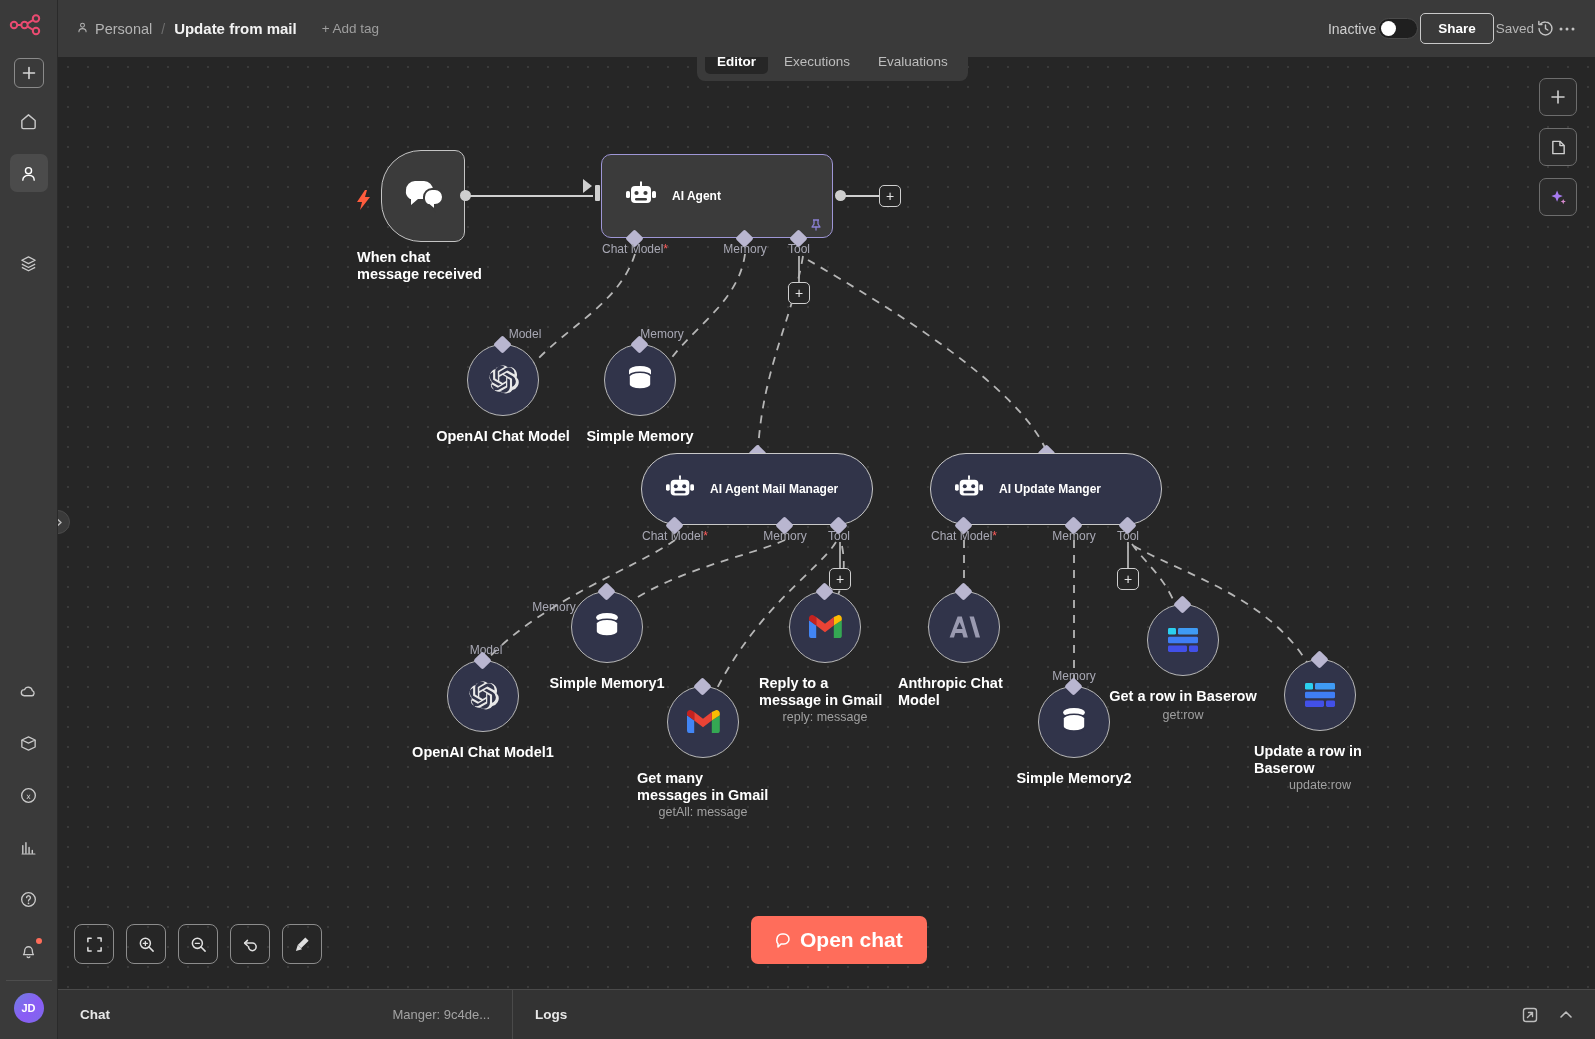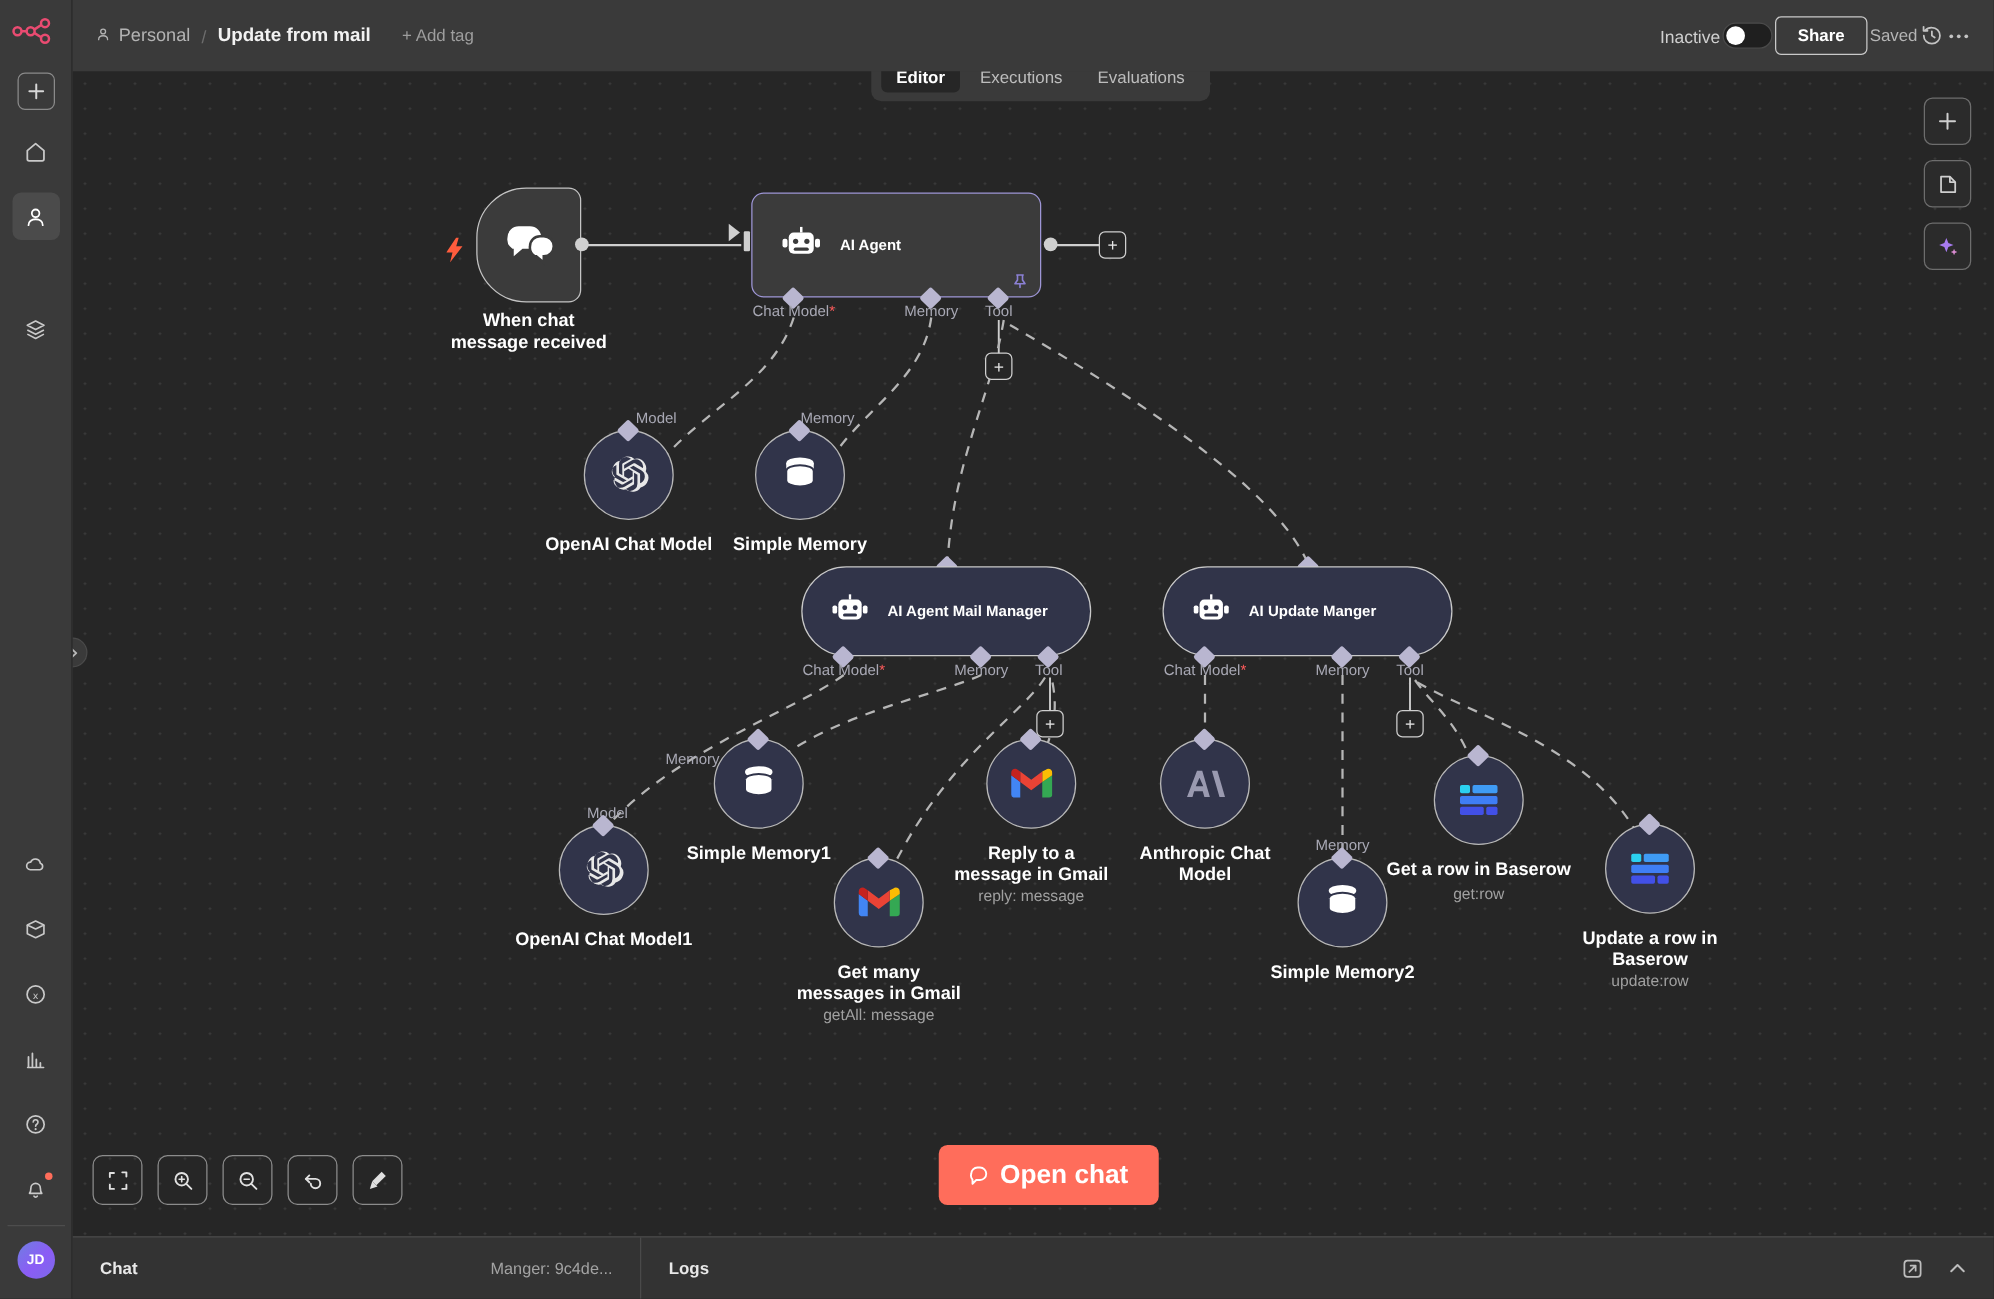--- a/index.html
+++ b/index.html
@@ -156,7 +156,7 @@
   .node-label {
     position: absolute; left: 50%; transform: translateX(-50%);
     color: #ffffff; font-size: 14.5px; font-weight: bold;
-    text-align: center; white-space: nowrap; line-height: 17px;
+    text-align: left; white-space: nowrap; line-height: 17px;
   }
   .node-label.wrap { white-space: normal; width: 132px; }
   .node-sub {

